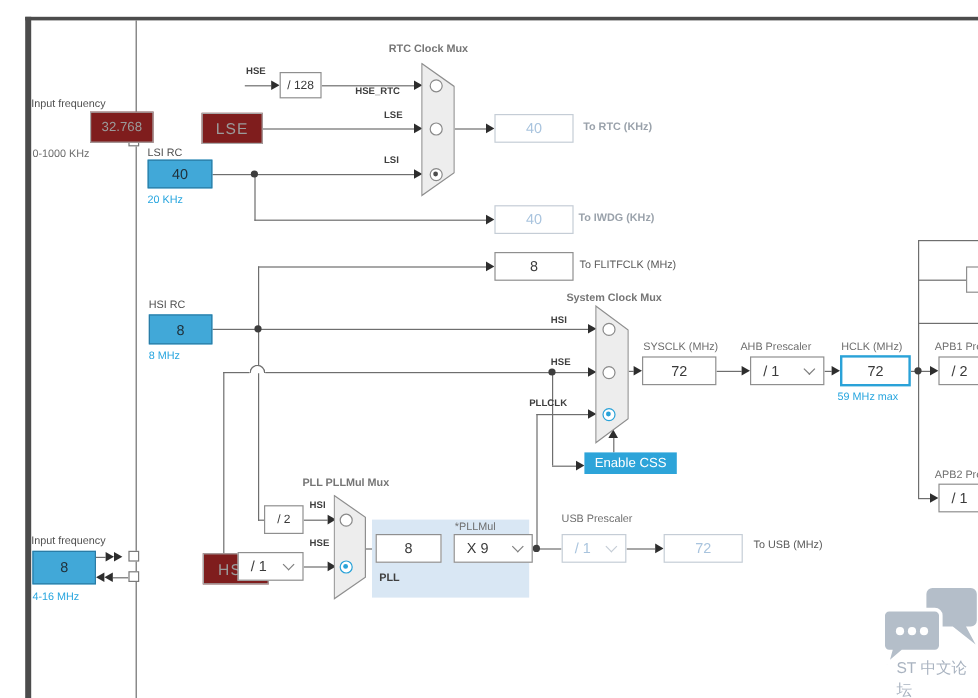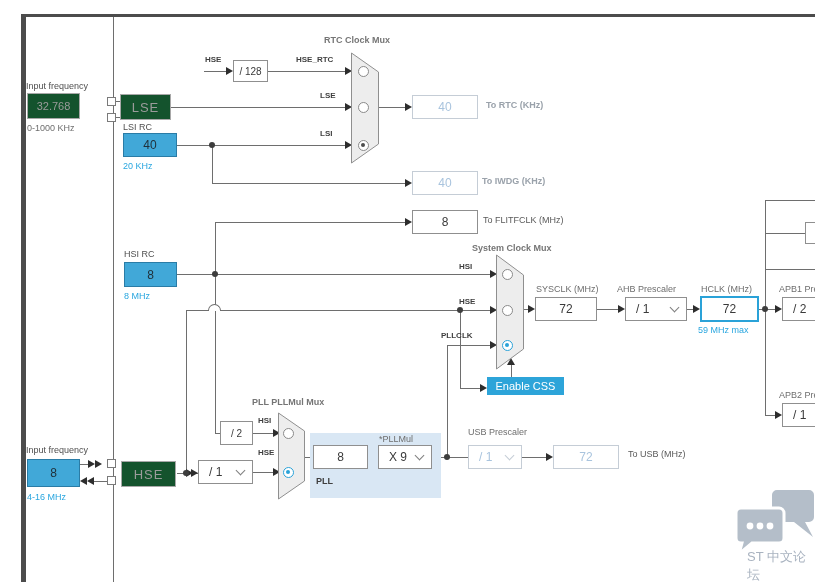--- a/index.html
+++ b/index.html
@@ -165,7 +165,7 @@
   <div class="lbl mux" style="left:324px;top:35px">RTC Clock Mux</div>
   <div class="lbl sig" style="left:205px;top:55px">HSE</div>
   <div class="vbox" style="left:233px;top:60px;width:35px;height:22px;font-size:10px">/ 128</div>
-  <div class="lbl sig" style="left:296px;top:55px">HSE_RTC</div>
+  <div class="lbl sig" style="left:296px;top:71px">HSE_RTC</div>
   <div class="lbl sig" style="left:320px;top:91px">LSE</div>
   <div class="lbl sig" style="left:320px;top:129px">LSI</div>
   <svg class="muxsvg" style="left:351px;top:52px" width="28" height="113">

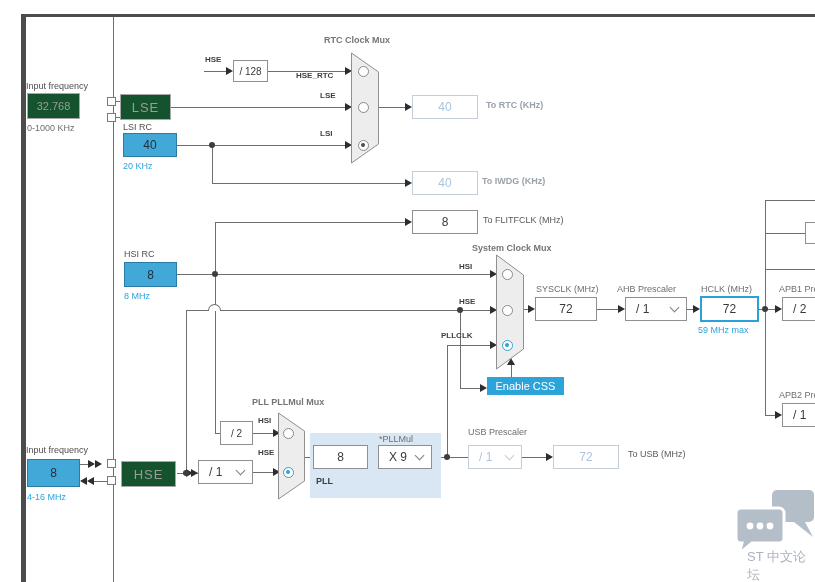--- a/index.html
+++ b/index.html
@@ -30,7 +30,7 @@
         background:#fff;border:1px solid #8f8f8f;color:#3a3a3a;box-sizing:border-box;}
   .vbox.dis{border-color:#c5cdd6;color:#a9c4de;}
   .vbox.blue{background:#41a8d8;border-color:#2a7ca6;color:#20313b;}
-  .vbox.gray{background:#14532d;border-color:#a8a8a8;color:#9b9b9b;font-size:13px;letter-spacing:1px;}
+  .vbox.gray{background:#7f1d1d;border-color:#a8a8a8;color:#9b9b9b;font-size:13px;letter-spacing:1px;margin-left:48px;}
   .vbox.hclk{border:2px solid #2aa2d8;}
   .vbox.leftal{justify-content:flex-start;padding-left:10px;}
   .dd{justify-content:flex-start;padding-left:10px;}

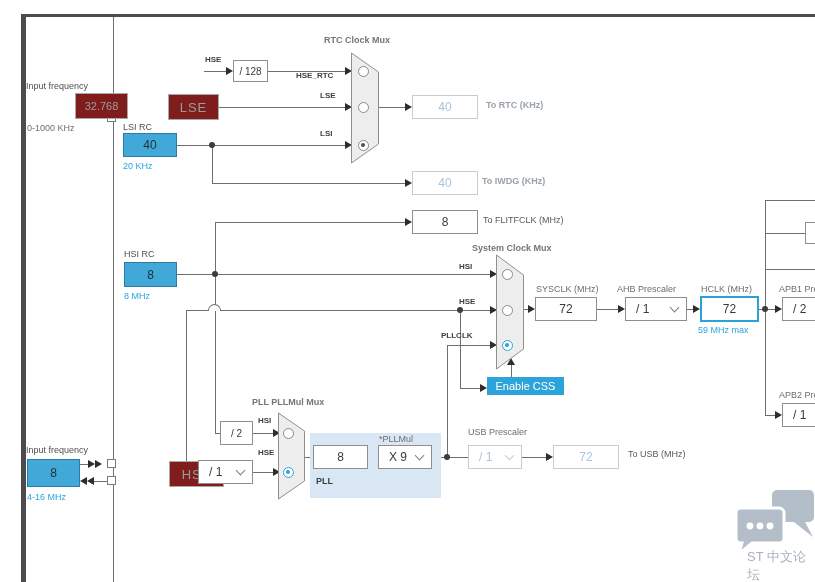--- a/index.html
+++ b/index.html
@@ -228,7 +228,7 @@
   <div class="pllzone" style="left:310px;top:433px;width:131px;height:65px"></div>
   <div class="vbox" style="left:313px;top:445px;width:55px;height:24px">8</div>
   <div class="lbl" style="left:379px;top:434px">*PLLMul</div>
-  <div class="vbox dd" style="left:378px;top:445px;width:54px;height:24px">
+  <div class="vbox dd" style="left:378px;top:445px;width:66px;height:24px">
     <span>X 9</span>
     <i class="chev"></i>
   </div>

